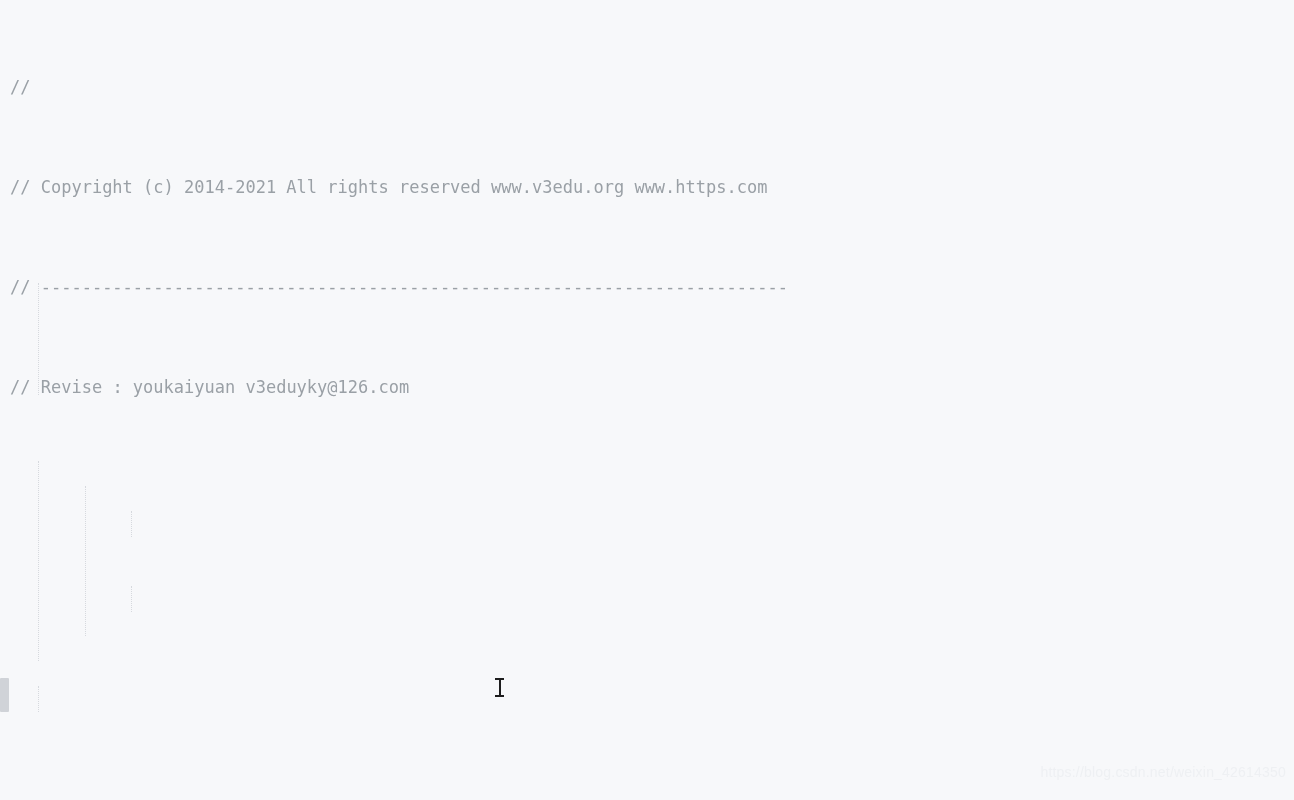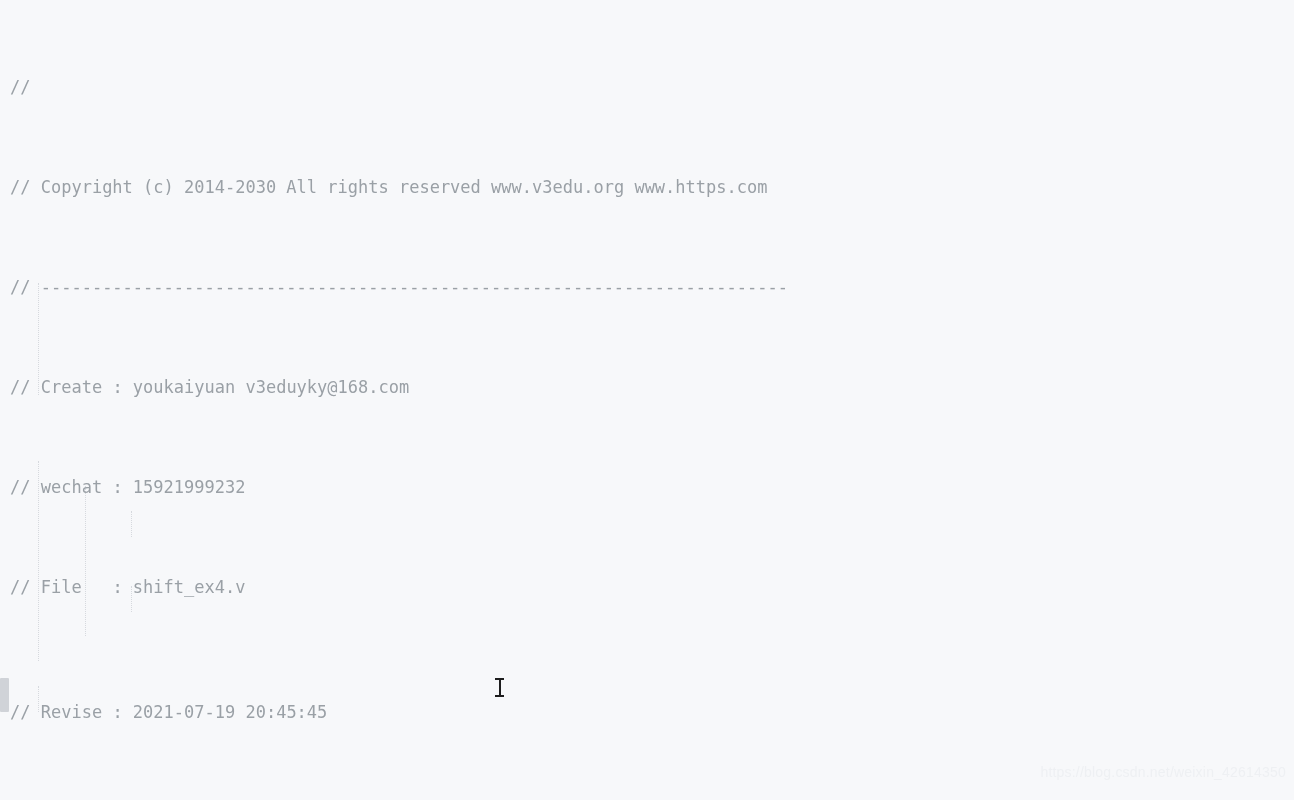--- a/index.html
+++ b/index.html
@@ -113,7 +113,7 @@
 
     <div class="line"><span class="cmt">//</span></div>
 
-    <div class="line"><span class="cmt">// <span>Copyright (c) 2014-2030 All rights reserved</span> <span>www.v3edu.org</span> <span>www.https.com</span></span></div>
+    <div class="line"><span class="cmt">// <span>Copyright (c) 2014-2021 All rights reserved</span> <span>www.v3edu.org</span> <span>www.https.com</span></span></div>
 
     <div class="line"><span class="cmt">// <span>-------------------------------------------------------------------------</span></span></div>
 

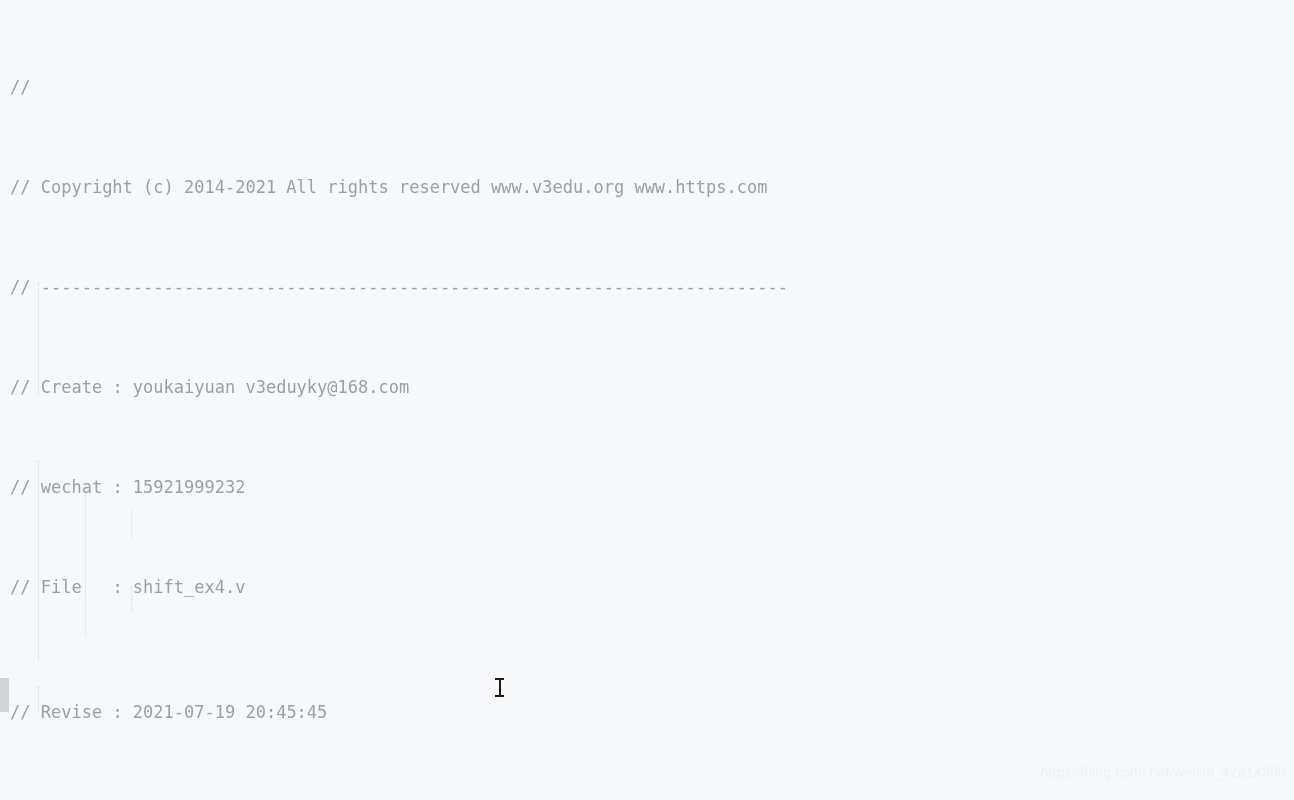--- a/index.html
+++ b/index.html
@@ -117,7 +117,7 @@
 
     <div class="line"><span class="cmt">// <span>-------------------------------------------------------------------------</span></span></div>
 
-    <div class="line"><span class="cmt">// <span>Create</span> : <span>youkaiyuan v3eduyky@168.com</span></span></div>
+    <div class="line"><span class="cmt">// <span>Revise</span> : <span>youkaiyuan v3eduyky@168.com</span></span></div>
 
     <div class="line"><span class="cmt">// <span>wechat</span> : <span>15921999232</span></span></div>
 

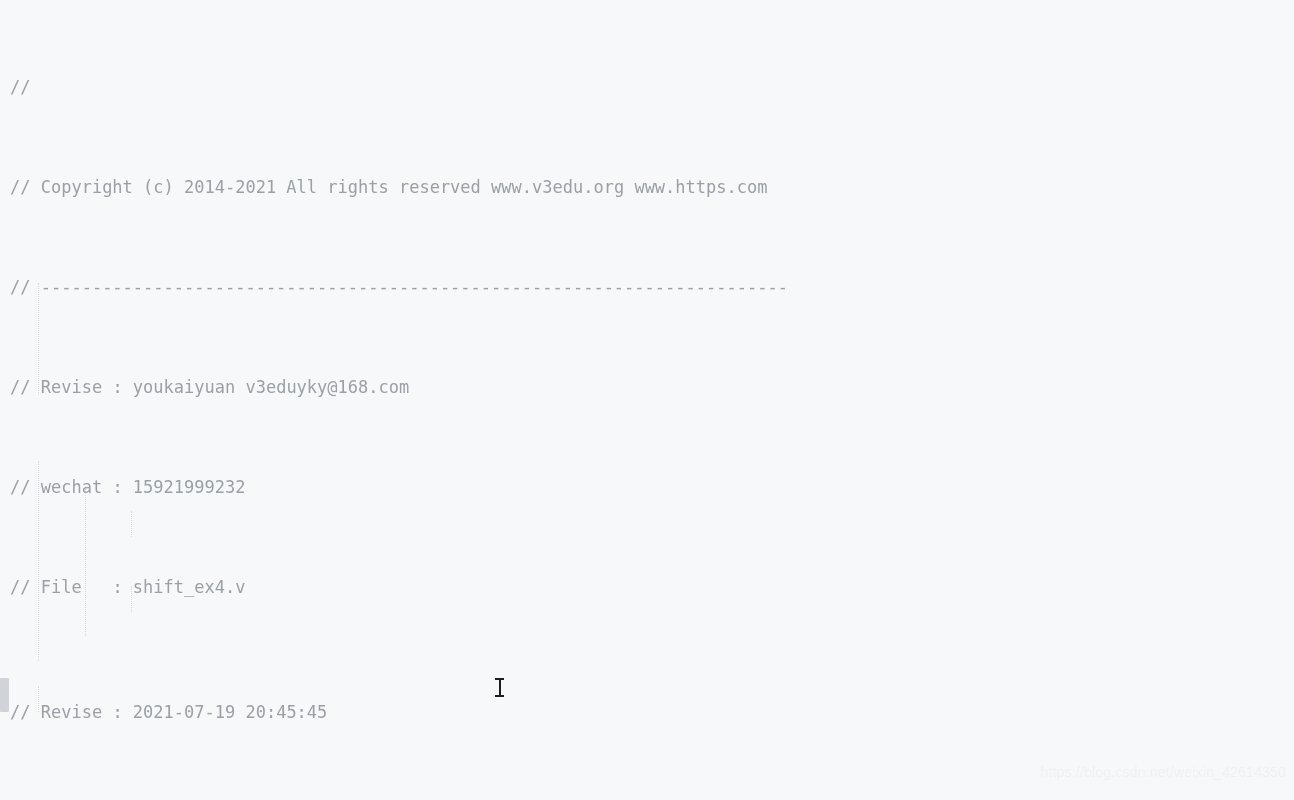--- a/index.html
+++ b/index.html
@@ -117,7 +117,7 @@
 
     <div class="line"><span class="cmt">// <span>-------------------------------------------------------------------------</span></span></div>
 
-    <div class="line"><span class="cmt">// <span>Revise</span> : <span>youkaiyuan v3eduyky@168.com</span></span></div>
+    <div class="line"><span class="cmt">// <span>Revise</span> : <span>youkaiyuan v3eduyky@126.com</span></span></div>
 
     <div class="line"><span class="cmt">// <span>wechat</span> : <span>15921999232</span></span></div>
 

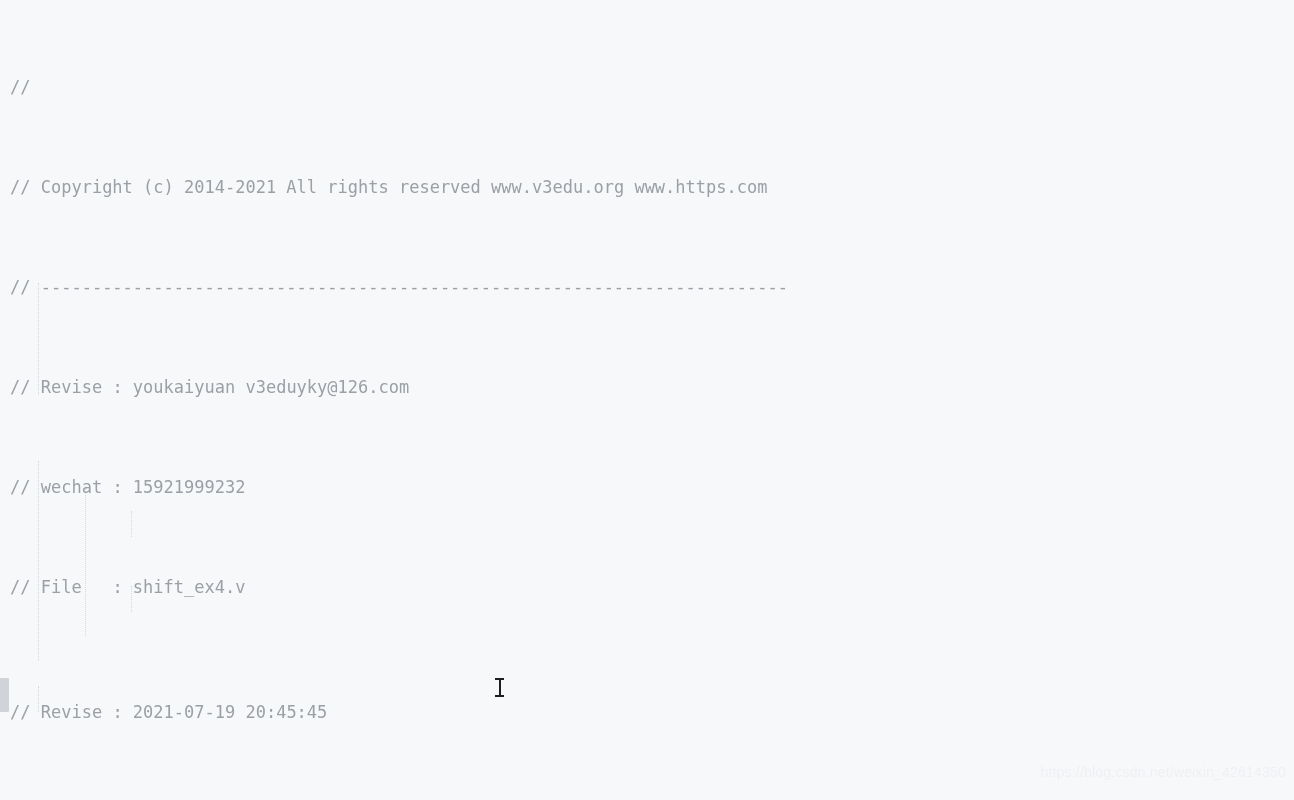--- a/index.html
+++ b/index.html
@@ -119,7 +119,6 @@
 
     <div class="line"><span class="cmt">// <span>Revise</span> : <span>youkaiyuan v3eduyky@126.com</span></span></div>
 
-    <div class="line"><span class="cmt">// <span>wechat</span> : <span>15921999232</span></span></div>
 
     <div class="line"><span class="cmt">// <span>File</span>   : <span>shift_ex4.v</span></span></div>
 

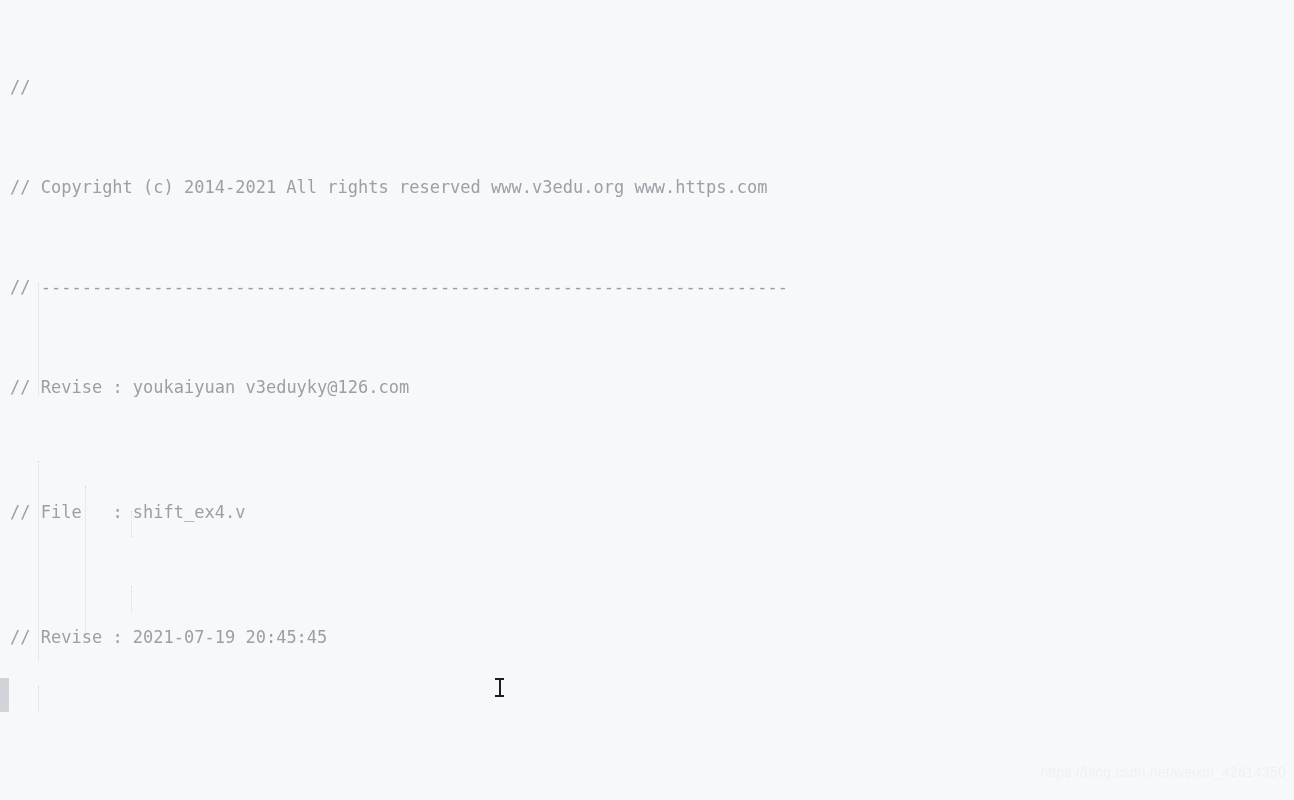--- a/index.html
+++ b/index.html
@@ -120,7 +120,6 @@
     <div class="line"><span class="cmt">// <span>Revise</span> : <span>youkaiyuan v3eduyky@126.com</span></span></div>
 
 
-    <div class="line"><span class="cmt">// <span>File</span>   : <span>shift_ex4.v</span></span></div>
 
 
     <div class="line"><span class="cmt">// <span>Revise</span> : <span>2021-07-19 20:45:45</span></span></div>

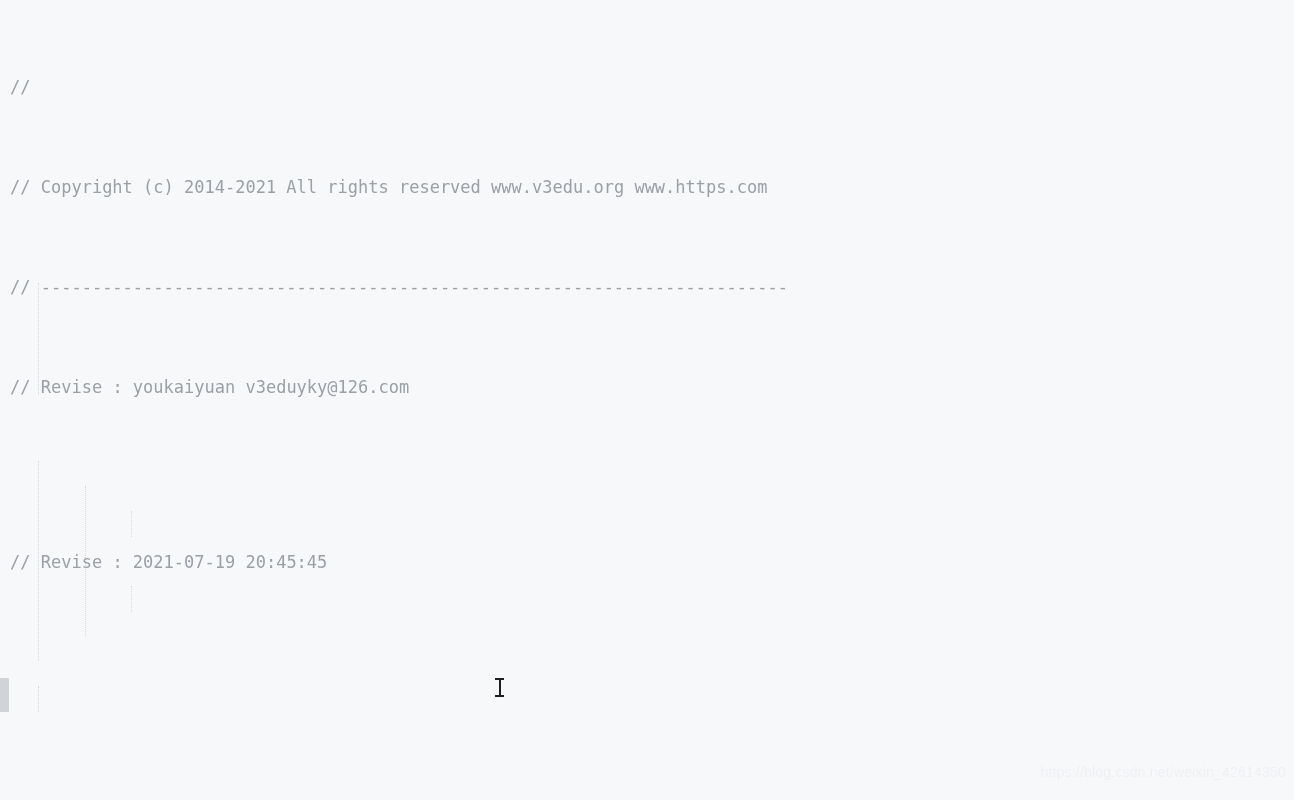--- a/index.html
+++ b/index.html
@@ -122,7 +122,6 @@
 
 
 
-    <div class="line"><span class="cmt">// <span>Revise</span> : <span>2021-07-19 20:45:45</span></span></div>
 
     
 

